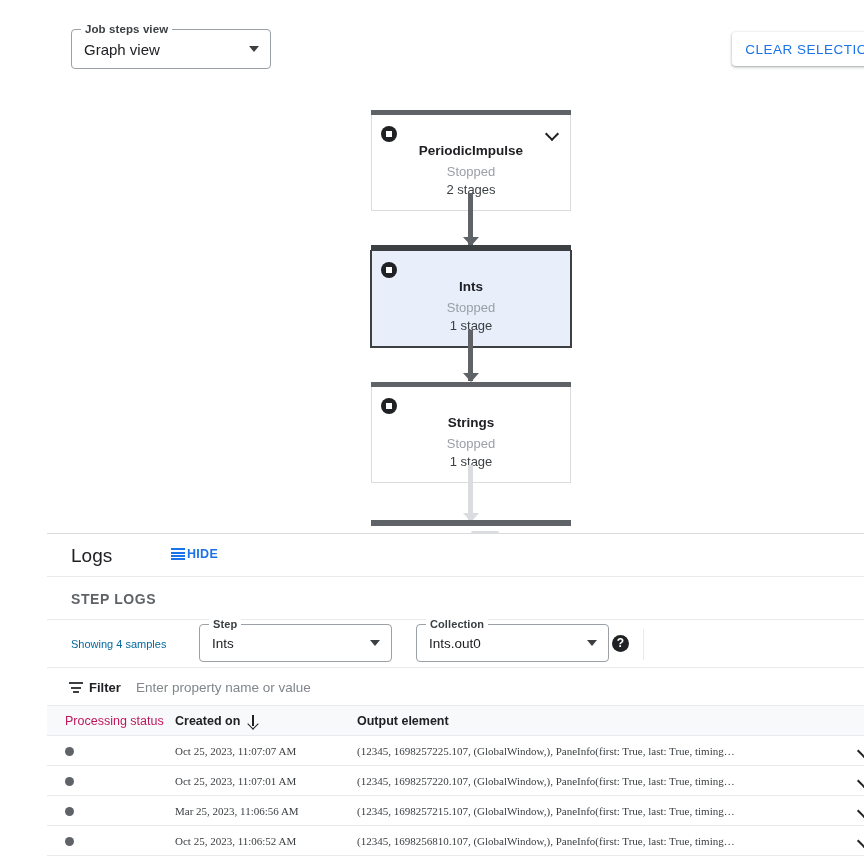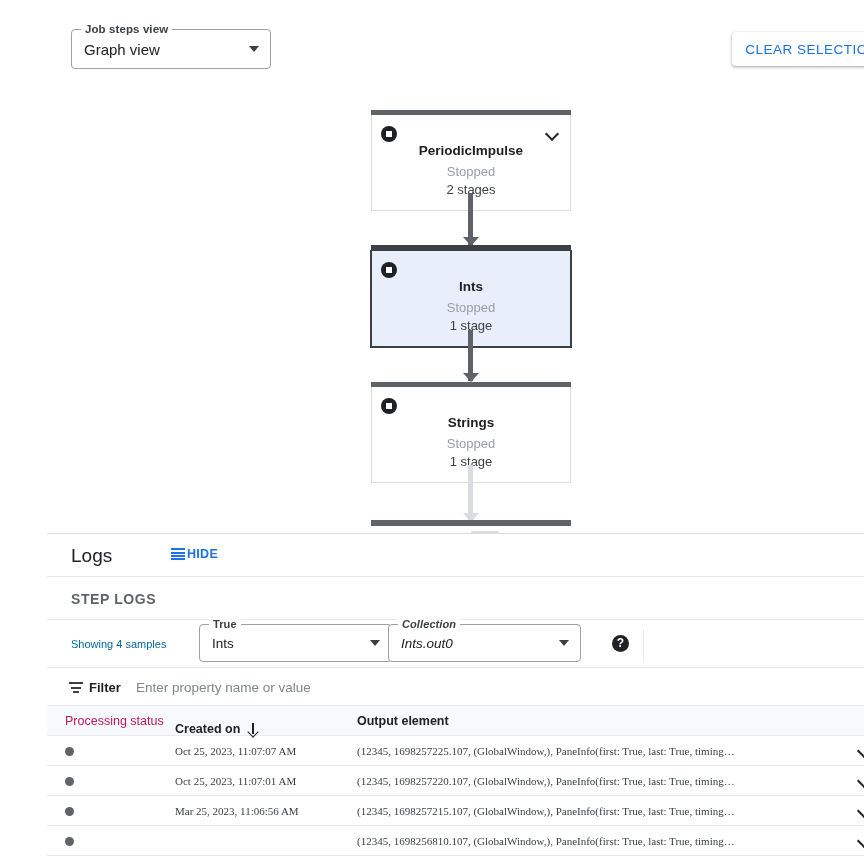--- a/index.html
+++ b/index.html
@@ -497,7 +497,7 @@
       <span class="showing-text">Showing 4 samples</span>
 
       <div class="mat-select" id="step-select">
-        <span class="notch-label">True</span>
+        <span class="notch-label">Step</span>
         <span class="sel-value">Ints</span>
         <span class="caret"></span>
       </div>

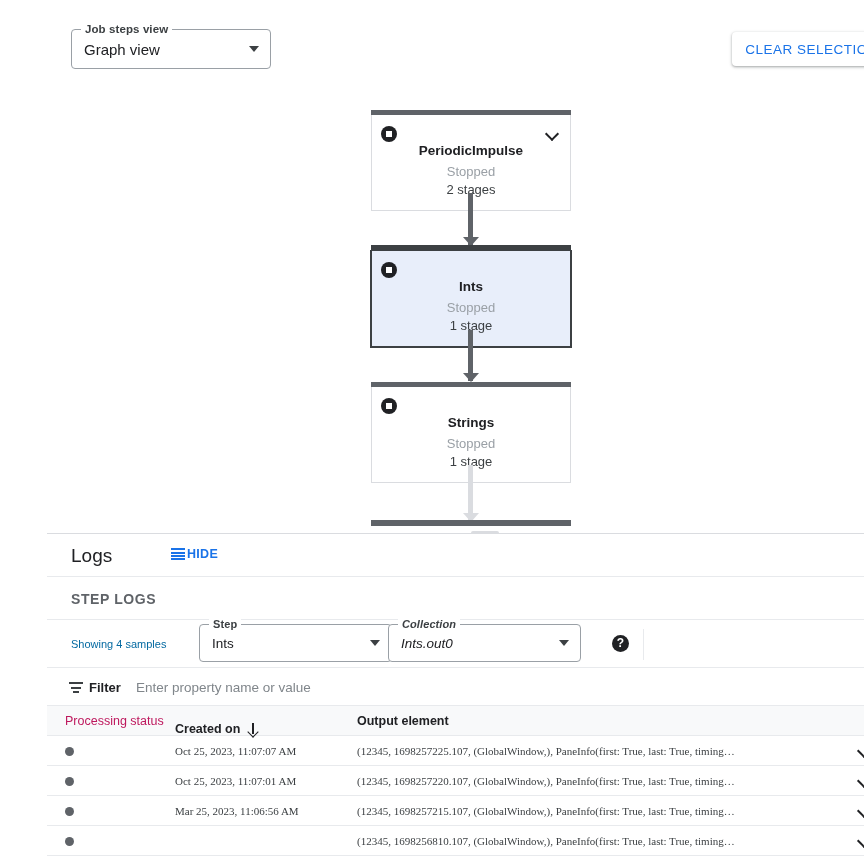--- a/index.html
+++ b/index.html
@@ -266,7 +266,7 @@
     white-space: nowrap;
   }
   #step-select { left: 152px; top: 4px; width: 193px; height: 38px; }
-  #collection-select { left: 341px; top: 4px; width: 193px; height: 38px; font-style: italic; }
+  #collection-select { left: 369px; top: 4px; width: 193px; height: 38px; }
   #step-select .sel-value, #collection-select .sel-value { font-size: 13.5px; }
   #step-select .notch-label, #collection-select .notch-label { font-size: 11px; }
 

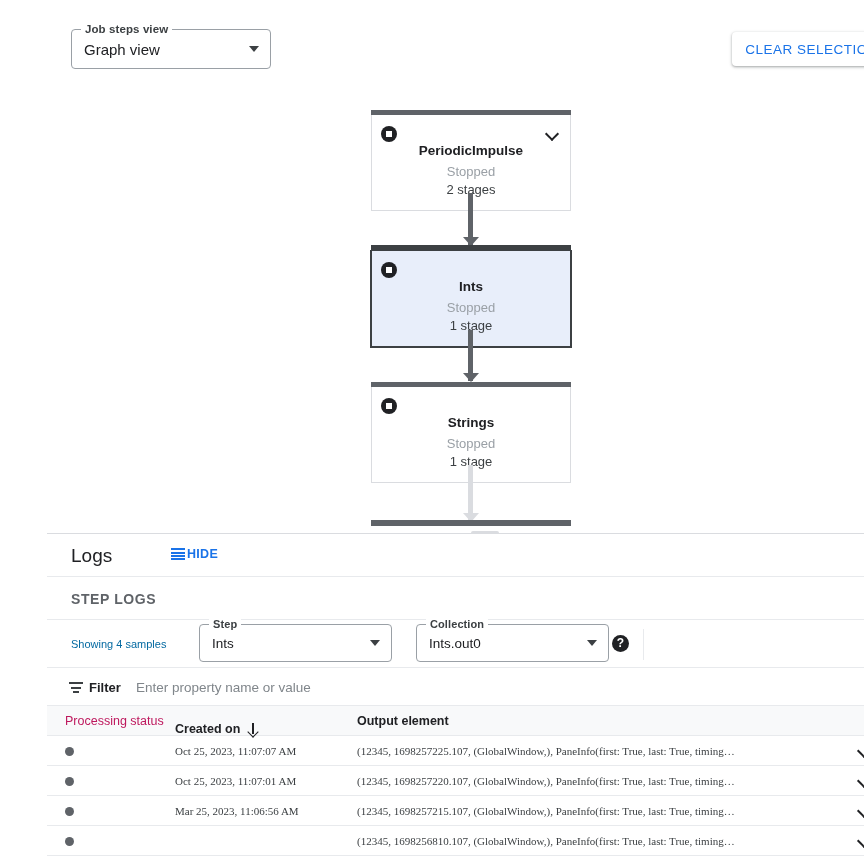--- a/index.html
+++ b/index.html
@@ -337,7 +337,7 @@
     white-space: nowrap;
   }
   #th-status { left: 18px; color: #be185d; font-weight: 400; }
-  #th-created { left: 128px; color: #202124; font-weight: 700; align-items: flex-end; }
+  #th-created { left: 128px; color: #202124; font-weight: 700; }
   #th-output { left: 310px; color: #202124; font-weight: 700; }
   .sort-arrow {
     display: inline-block;

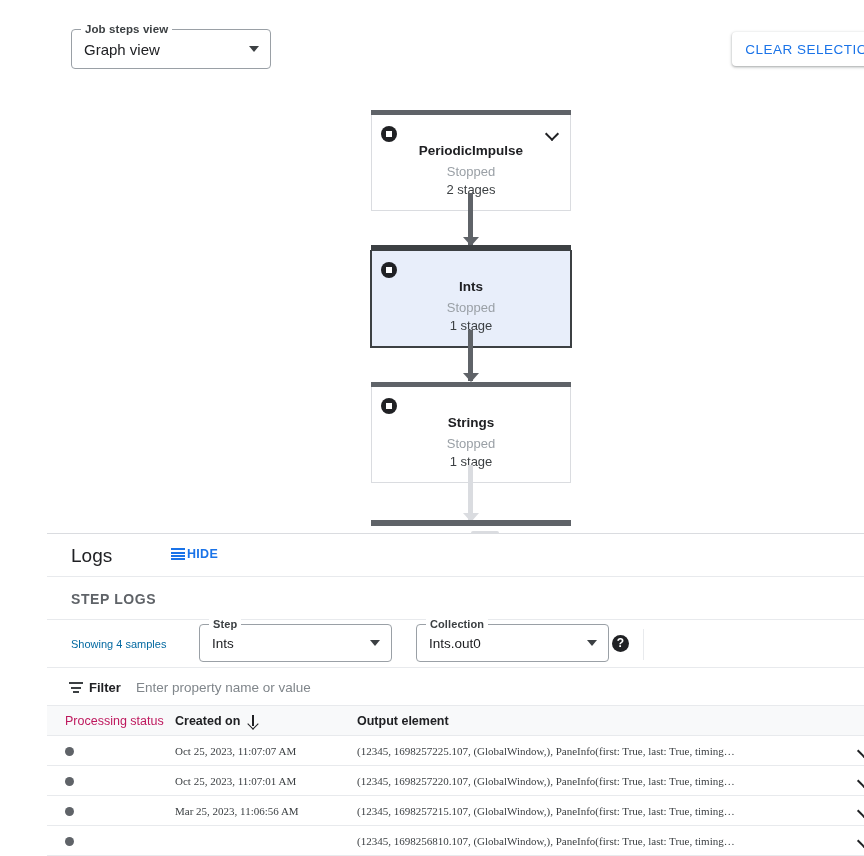--- a/index.html
+++ b/index.html
@@ -588,6 +588,7 @@
         <div class="cell cell-status">
           <span class="status-dot"></span>
         </div>
+        <div class="cell cell-created">Oct 25, 2023, 11:06:52 AM</div>
         <div class="cell cell-output">(12345, 1698256810.107, (GlobalWindow,), PaneInfo(first: True, last: True, timing…</div>
         <span class="row-caret"></span>
         <span class="row-open">

